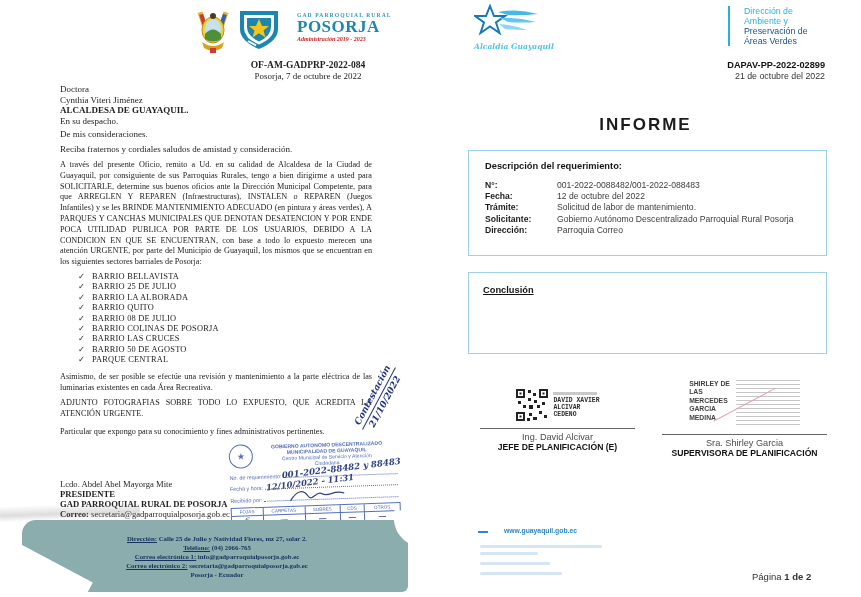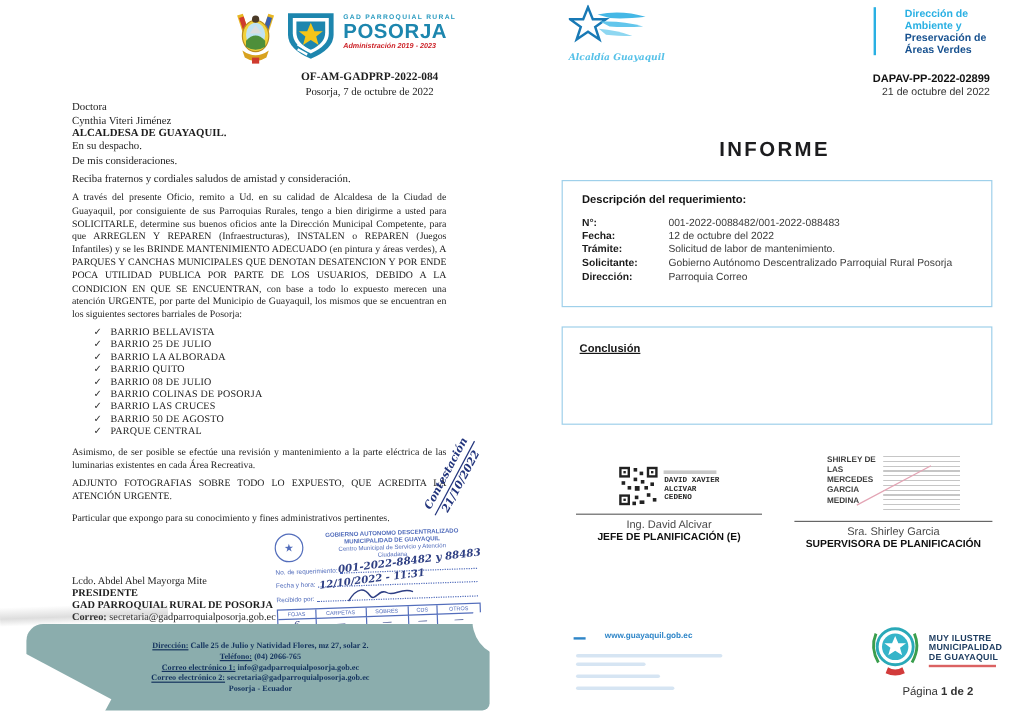--- a/index.html
+++ b/index.html
@@ -51,7 +51,7 @@
   
   .page-right{position:absolute;left:430px;top:0;width:431px;height:597px;background:#fff;
               font-family:"Liberation Sans","DejaVu Sans",sans-serif;}
-  .dept{border-left:2.5px solid #29b0e3;padding-left:24px;font-weight:bold;font-size:8.8px;line-height:10px;}
+  .dept{border-left:2.5px solid #29b0e3;padding-left:14px;font-weight:normal;font-size:8.8px;line-height:10px;}
   .dept .cyan{color:#29b0e3;}
   .dept .navy{color:#17518f;}
   .informe{font-size:17px;font-weight:bold;letter-spacing:2px;color:#1c1c1e;}

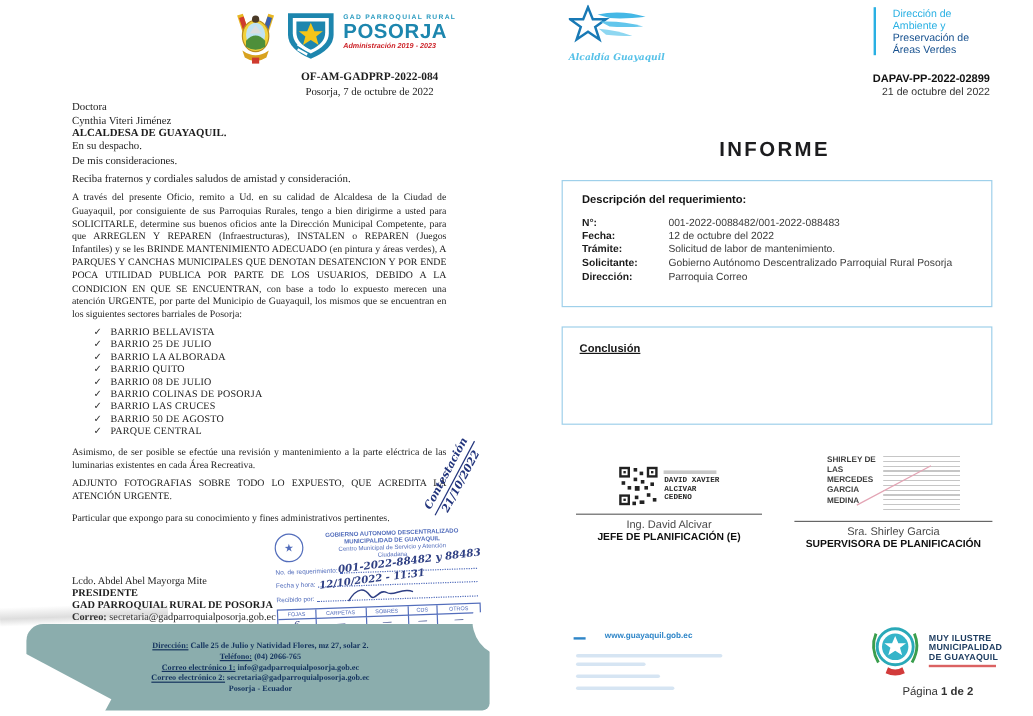--- a/index.html
+++ b/index.html
@@ -104,7 +104,7 @@
         <path d="M12 34 l8 4.5" stroke="#ffffff" stroke-width="2" fill="none"></path>
       </svg>
     </div>
-    <div class="abs" style="left:286px;top:12px;font-family:Liberation Sans, sans-serif;">
+    <div class="abs" style="left:297px;top:12px;font-family:Liberation Serif, serif;">
       <div style="font-size:5.6px;font-weight:bold;letter-spacing:1.1px;color:#2a9bc0;">GAD PARROQUIAL RURAL</div>
       <div style="font-size:17px;font-weight:bold;color:#1d86ae;letter-spacing:.5px;line-height:18px;">POSORJA</div>
       <div style="font-size:6px;font-style:italic;font-weight:bold;color:#cc2127;">Administración 2019 - 2023</div>

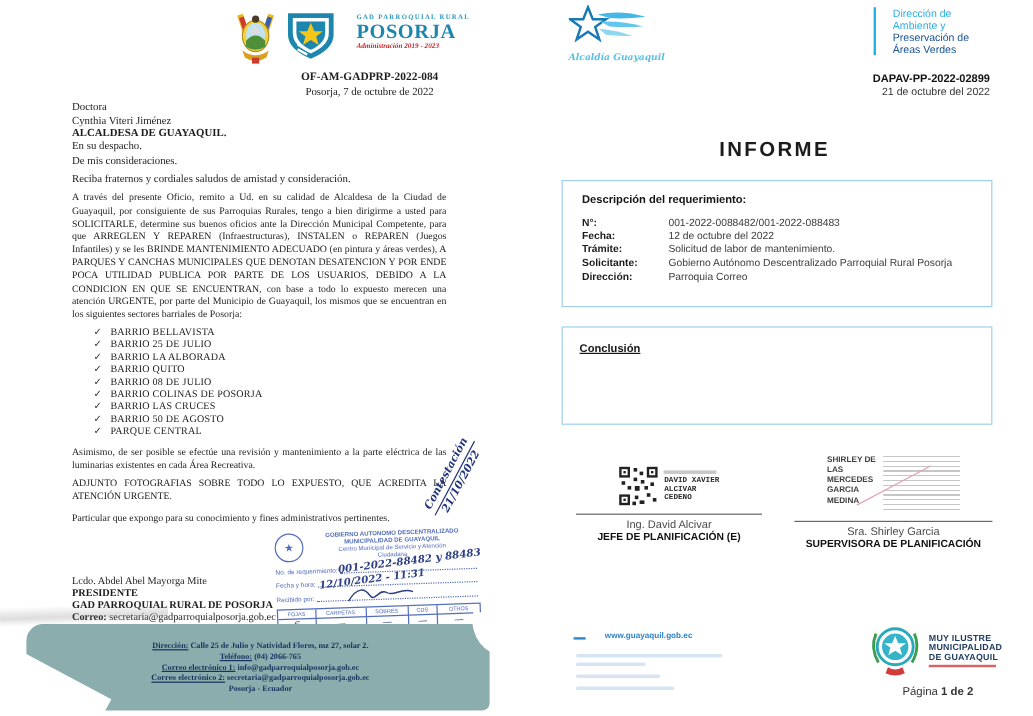--- a/index.html
+++ b/index.html
@@ -327,22 +327,6 @@
     <div class="faintbar" style="left:50px;top:562px;width:70px;"></div>
     <div class="faintbar" style="left:50px;top:572px;width:82px;"></div>
 
-    <div class="abs" style="left:294px;top:518px;display:flex;gap:6px;align-items:center;">
-      <svg width="44" height="48" viewBox="0 0 44 48">
-        <path d="M6 10 q-5 12 2 24" stroke="#3a9e4d" stroke-width="2.4" fill="none"></path>
-        <path d="M38 10 q5 12 -2 24" stroke="#3a9e4d" stroke-width="2.4" fill="none"></path>
-        <circle cx="22" cy="21" r="15" fill="#ffffff" stroke="#2aa9b8" stroke-width="2.4"></circle>
-        <circle cx="22" cy="21" r="11" fill="#35b4c9"></circle>
-        <polygon points="22,12 24.6,18 31,18 26,21.8 27.8,28 22,24.3 16.2,28 18,21.8 13,18 19.4,18" fill="#ffffff"></polygon>
-        <path d="M16 38 q6 4 12 0 l2 5 q-8 4 -16 0 z" fill="#d23b3b"></path>
-      </svg>
-      <div>
-        <div class="muni-text">MUY ILUSTRE</div>
-        <div class="muni-text">MUNICIPALIDAD</div>
-        <div class="muni-text">DE GUAYAQUIL</div>
-        <div style="width:56px;height:2px;background:#d23b3b;margin-top:2px;opacity:.8;"></div>
-      </div>
-    </div>
 
     <div class="abs pagenum" style="left:322px;top:571px;">
       <span>Página</span>

